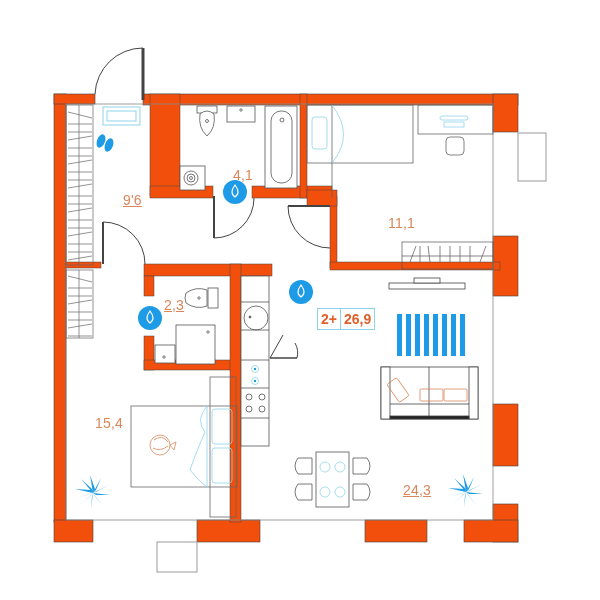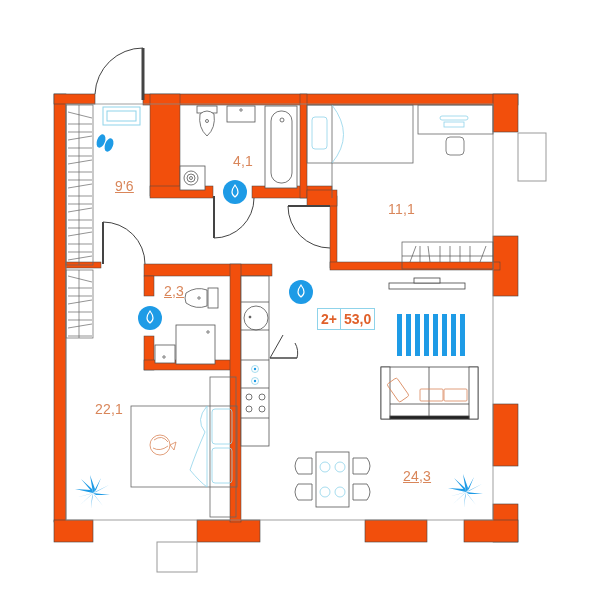--- a/index.html
+++ b/index.html
@@ -5,7 +5,7 @@
   html, body { margin:0; padding:0; background:#ffffff; }
   body { width:600px; height:600px; position:relative; overflow:hidden; font-family:"Liberation Sans", sans-serif; }
   #plan { position:absolute; left:0; top:0; width:600px; height:600px; }
-  .area-label { position:absolute; font-family:"Liberation Sans", sans-serif; font-size:14px; color:#d9865a; letter-spacing:0.2px; }
+  .area-label { position:absolute; font-family:"Liberation Sans", sans-serif; font-size:14px; color:#d9865a; letter-spacing:0.2px;margin-top:14px; }
   .badge { position:absolute; left:317px; top:308px; height:20px; display:flex; border:1px solid #8fd3ea; font-family:"Liberation Sans", sans-serif; font-weight:bold; font-size:14px; color:#e0602a; }
   .badge span { display:flex; align-items:center; padding:0 3px; line-height:20px; }
   .badge span + span { border-left:1px solid #8fd3ea; }

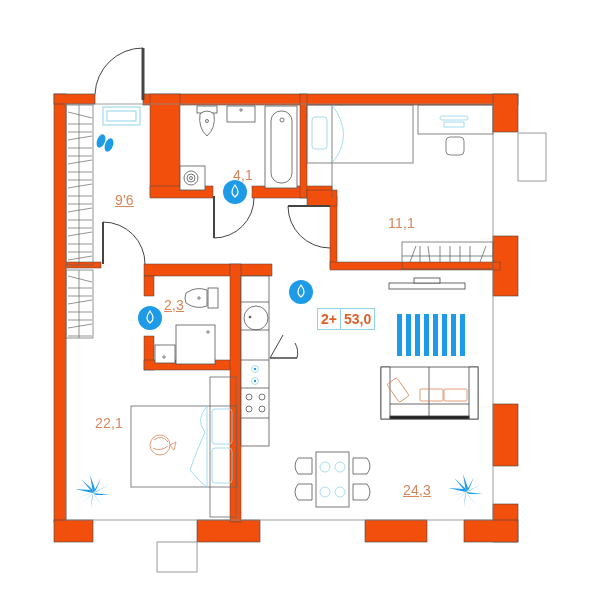--- a/index.html
+++ b/index.html
@@ -236,7 +236,7 @@
   </g>
 </svg>
 
-<div class="area-label" style="left:115px;top:178px;text-decoration:underline;">9'6</div>
+<div class="area-label" style="left:123px;top:178px;text-decoration:underline;">9'6</div>
 <div class="area-label" style="left:233px;top:153px;">4,1</div>
 <div class="area-label" style="left:388px;top:201px;">11,1</div>
 <div class="area-label" style="left:164px;top:283px;text-decoration:underline;">2,3</div>

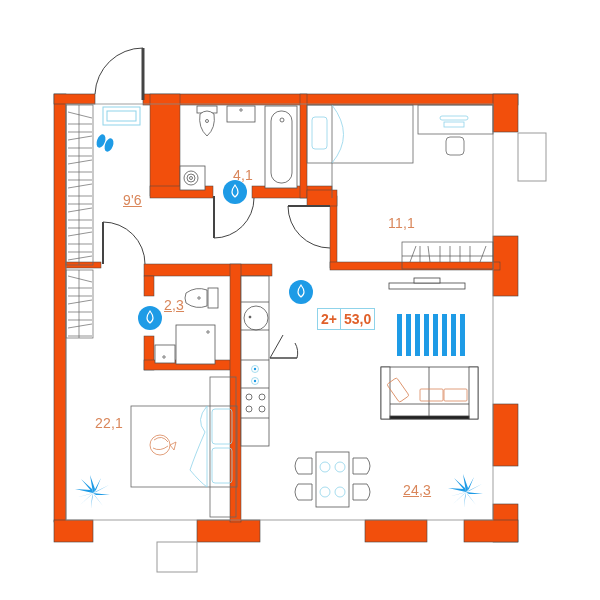--- a/index.html
+++ b/index.html
@@ -245,7 +245,7 @@
 
 <div class="badge">
   <span>2+</span>
-  <span>53,0</span>
+  <span>26,9</span>
 </div>
 
 </body></html>

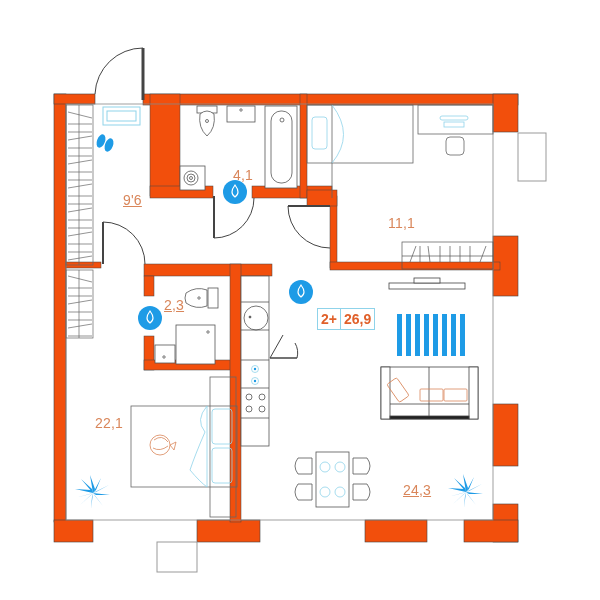--- a/index.html
+++ b/index.html
@@ -240,7 +240,7 @@
 <div class="area-label" style="left:233px;top:153px;">4,1</div>
 <div class="area-label" style="left:388px;top:201px;">11,1</div>
 <div class="area-label" style="left:164px;top:283px;text-decoration:underline;">2,3</div>
-<div class="area-label" style="left:95px;top:401px;">22,1</div>
+<div class="area-label" style="left:95px;top:401px;">15,4</div>
 <div class="area-label" style="left:403px;top:468px;text-decoration:underline;">24,3</div>
 
 <div class="badge">

